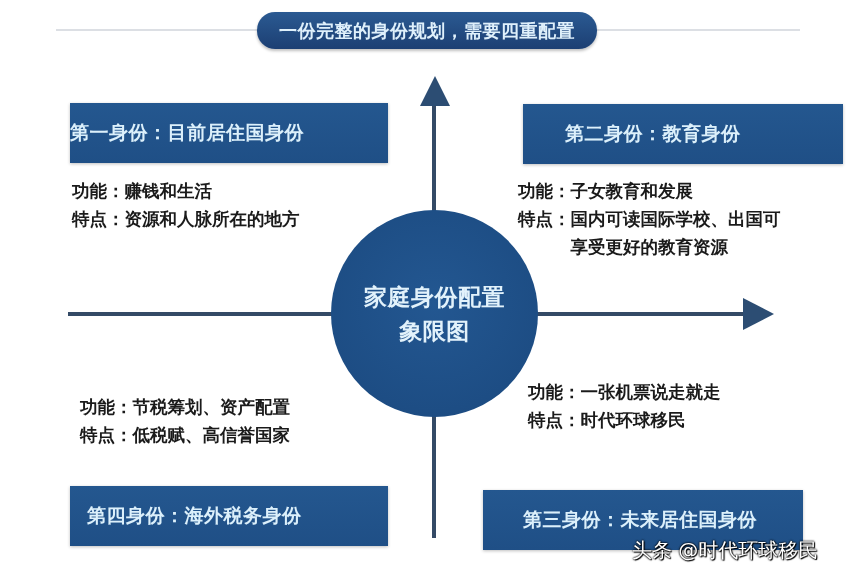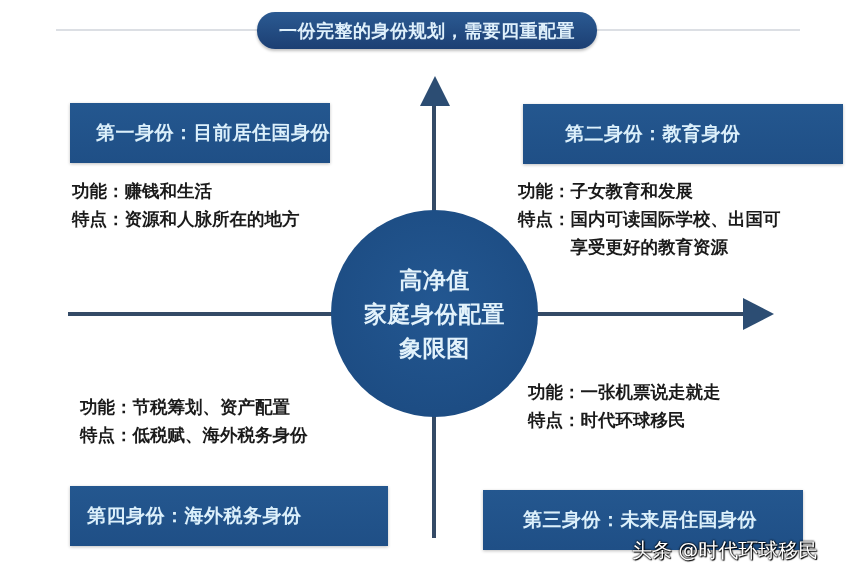--- a/index.html
+++ b/index.html
@@ -49,7 +49,7 @@
   .id-box span {
     color: #dcf0fb; font-weight: bold; font-size: 19px; letter-spacing: 0.5px;
   }
-  .box-1 { left: 70px; top: 103px; width: 260px; padding-left: 26px; }
+  .box-1 { left: 70px; top: 103px; width: 318px; }
   .box-2 { left: 483px; top: 104px; width: 320px; padding-left: 42px; margin-left: 40px; }
   .box-4 { left: 70px; top: 486px; width: 318px; padding-left: 17px; }
   .box-3 { left: 483px; top: 490px; width: 320px; padding-left: 40px; }

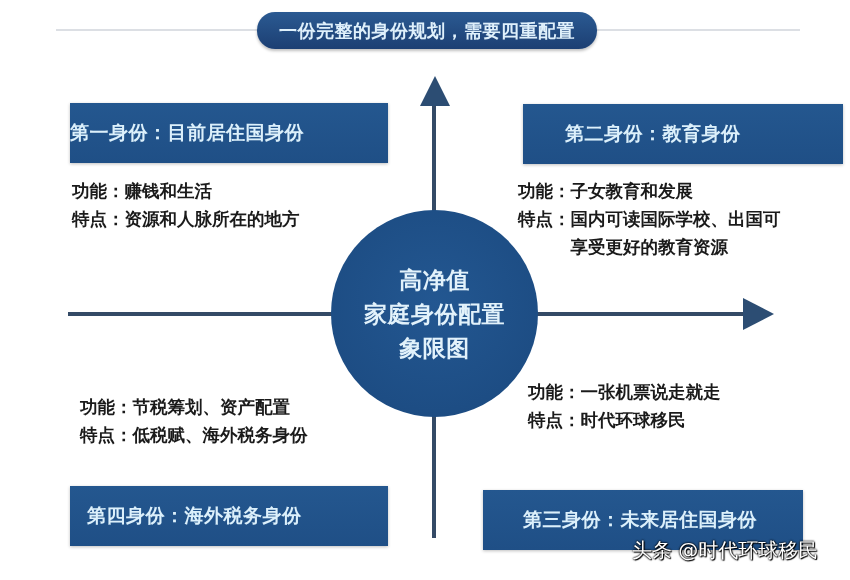--- a/index.html
+++ b/index.html
@@ -126,7 +126,6 @@
 </div>
 
 <div class="center-circle">
-  <span>高净值</span>
   <span>家庭身份配置</span>
   <span>象限图</span>
 </div>

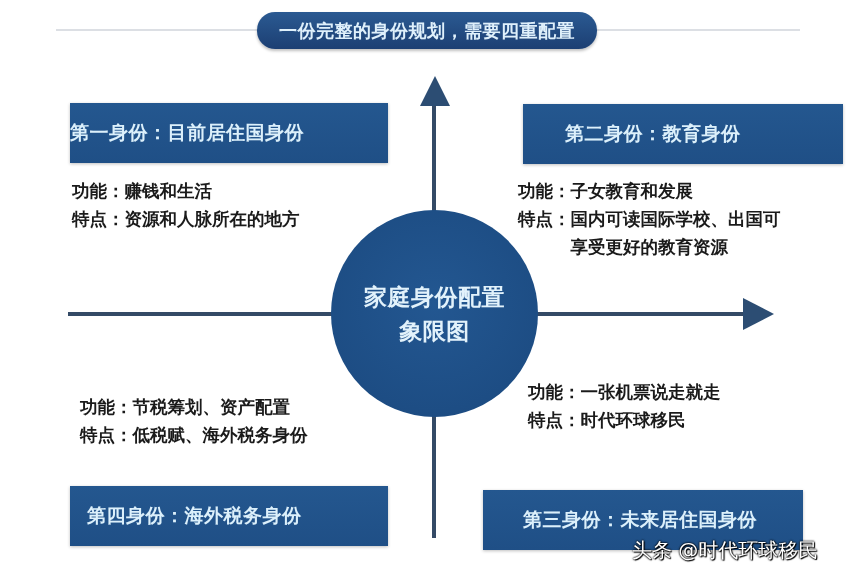--- a/index.html
+++ b/index.html
@@ -137,7 +137,7 @@
   </div>
   <div class="row">
     <span class="label">特点：</span>
-    <span class="value">低税赋、海外税务身份</span>
+    <span class="value">低税赋、高信誉国家</span>
   </div>
 </div>
 <div class="id-box box-4">

